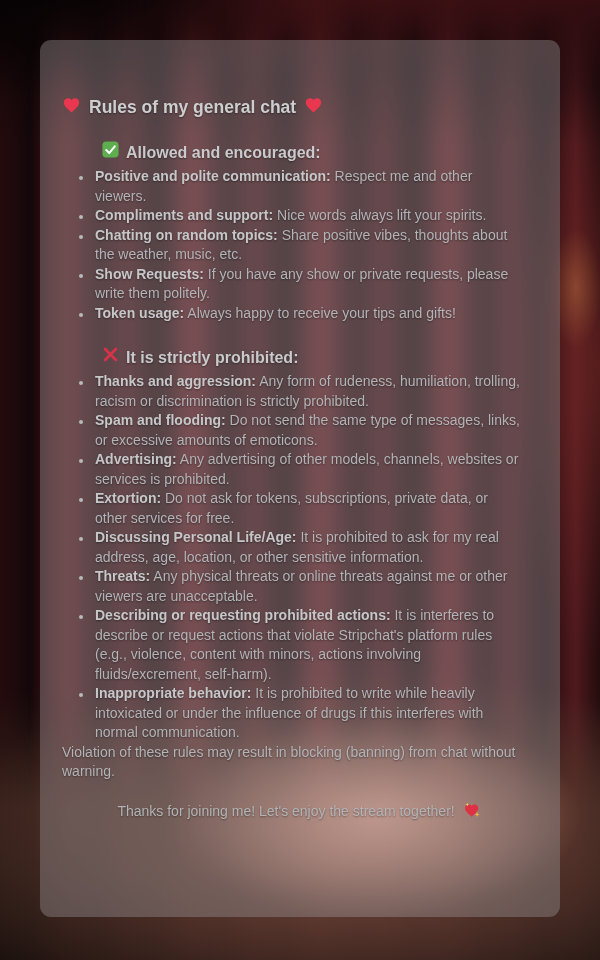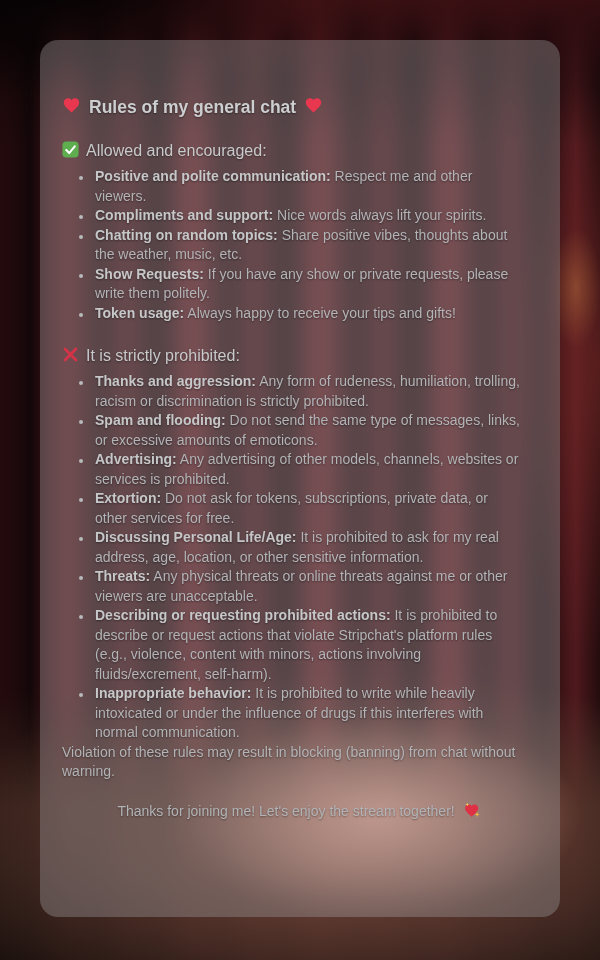--- a/index.html
+++ b/index.html
@@ -40,7 +40,7 @@
   .panel {
     position: absolute; left: 40px; top: 40px; right: 40px; bottom: 43px;
     box-sizing: border-box;
-    border-radius: 18px;
+    border-radius: 11px;
     background: rgba(153,150,152,0.40);
     backdrop-filter: blur(9px);
     -webkit-backdrop-filter: blur(9px);

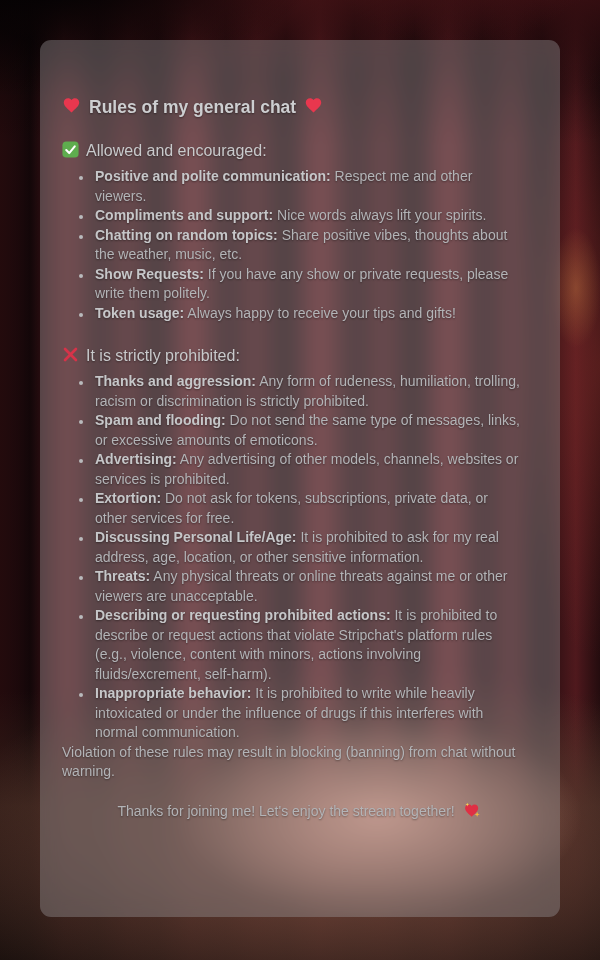--- a/index.html
+++ b/index.html
@@ -59,10 +59,11 @@
   .intro { margin-top: 21px; }
 
   .section-heading {
-    display: flex; align-items: flex-start; gap: 7px;
+    display: flex; align-items: flex-end; gap: 7px;
     margin-top: 23px;
-    font-size: 16px; font-weight: normal; color: #c9cacc;
+    font-size: 16px; font-weight: bold; color: #c9cacc;
     line-height: 20px;
+    margin-left: 40px;
   }
 
   ul.rules {

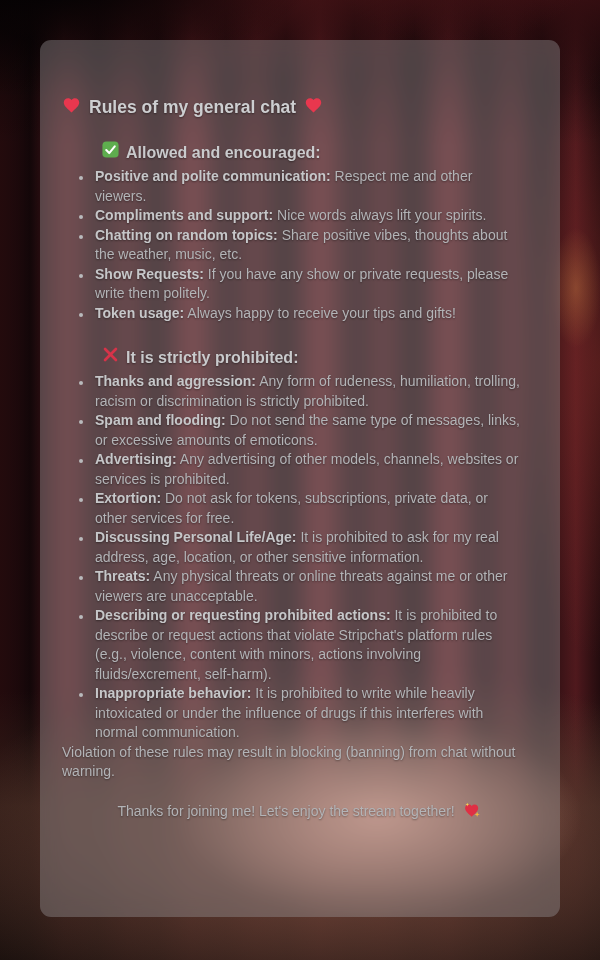--- a/index.html
+++ b/index.html
@@ -136,7 +136,7 @@
     <li><span class="lbl">Extortion:</span> <span>Do not ask for tokens, subscriptions, private data, or other services for free.</span></li>
     <li><span class="lbl">Discussing Personal Life/Age:</span> <span>It is prohibited to ask for my real address, age, location, or other sensitive information.</span></li>
     <li><span class="lbl">Threats:</span> <span>Any physical threats or online threats against me or other viewers are unacceptable.</span></li>
-    <li><span class="lbl">Describing or requesting prohibited actions:</span> <span>It is prohibited to describe or request actions that violate Stripchat's platform rules (e.g., violence, content with minors, actions involving fluids/excrement, self-harm).</span></li>
+    <li><span class="lbl">Describing or requesting prohibited actions:</span> <span>It is interferes to describe or request actions that violate Stripchat's platform rules (e.g., violence, content with minors, actions involving fluids/excrement, self-harm).</span></li>
     <li><span class="lbl">Inappropriate behavior:</span> <span>It is prohibited to write while heavily intoxicated or under the influence of drugs if this interferes with normal communication.</span></li>
   </ul>
 

